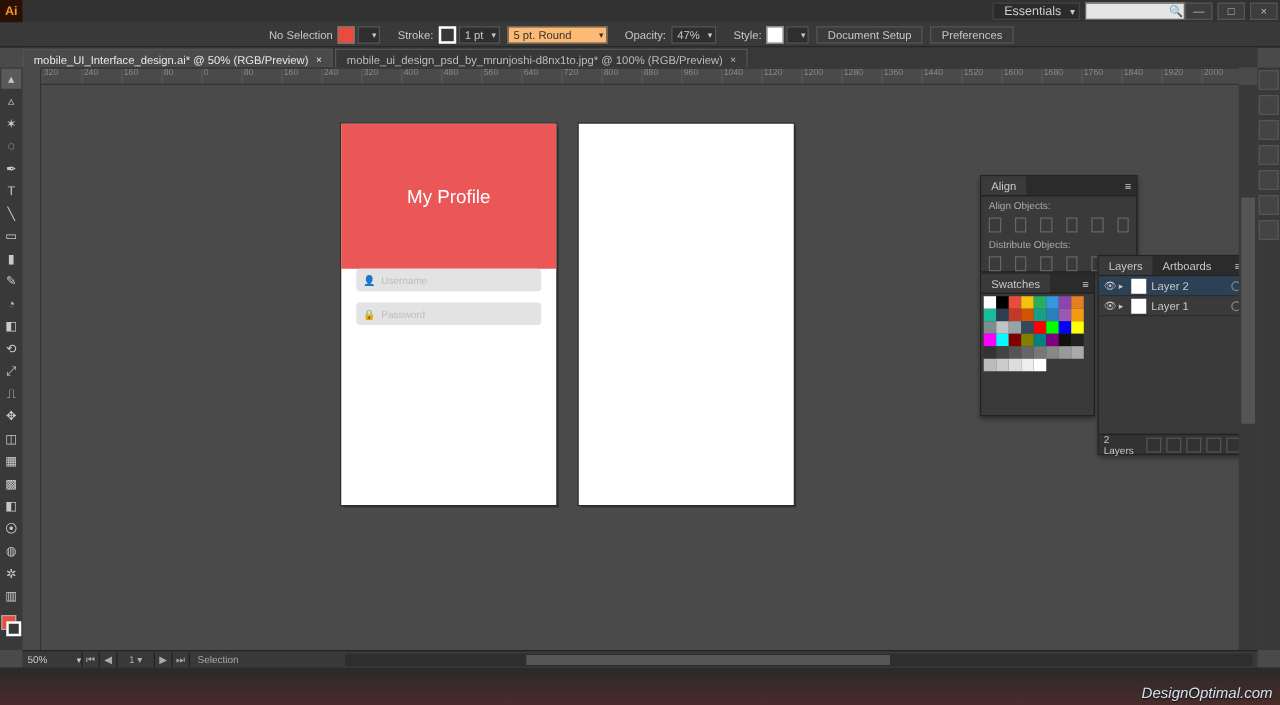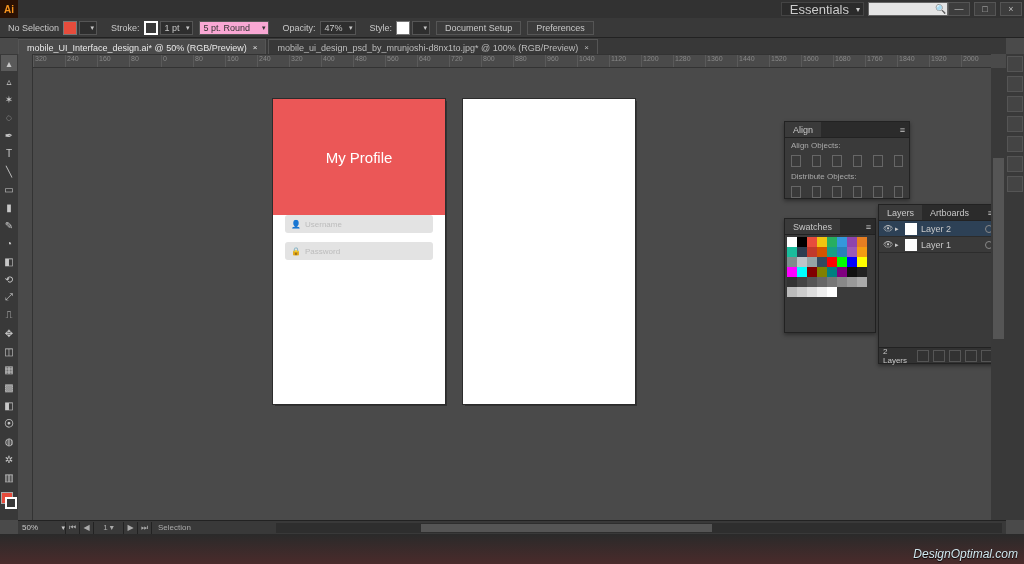--- a/index.html
+++ b/index.html
@@ -13,7 +13,7 @@
 #window-controls div { width:22px; height:14px; margin:2px 2px 0 2px; background:#3d3d3d; border:1px solid #555; color:#bbb; font-size:9px; display:flex; align-items:center; justify-content:center; }
 
 
-#ws-switch { position:absolute; top:2px; right:160px; height:14px; background:#2b2b2b; color:#ccc; font-size:13px; padding:0 14px 0 8px; border:1px solid #444; display:flex; align-items:center; }
+#ws-switch { position:absolute; top:2px; right:160px; height:14px; background:#2b2b2b; color:#ccc; font-size:10px; padding:0 14px 0 8px; border:1px solid #444; display:flex; align-items:center; }
 #ws-switch:after { content:"▾"; position:absolute; right:3px; font-size:8px; }
 #search-box { position:absolute; top:2px; right:76px; width:80px; height:14px; background:#e4e4e4; border:1px solid #666; }
 #search-icon { position:absolute; top:2px; right:76px; width:14px; height:14px; color:#555; font-size:9px; display:flex; align-items:center; justify-content:center; }

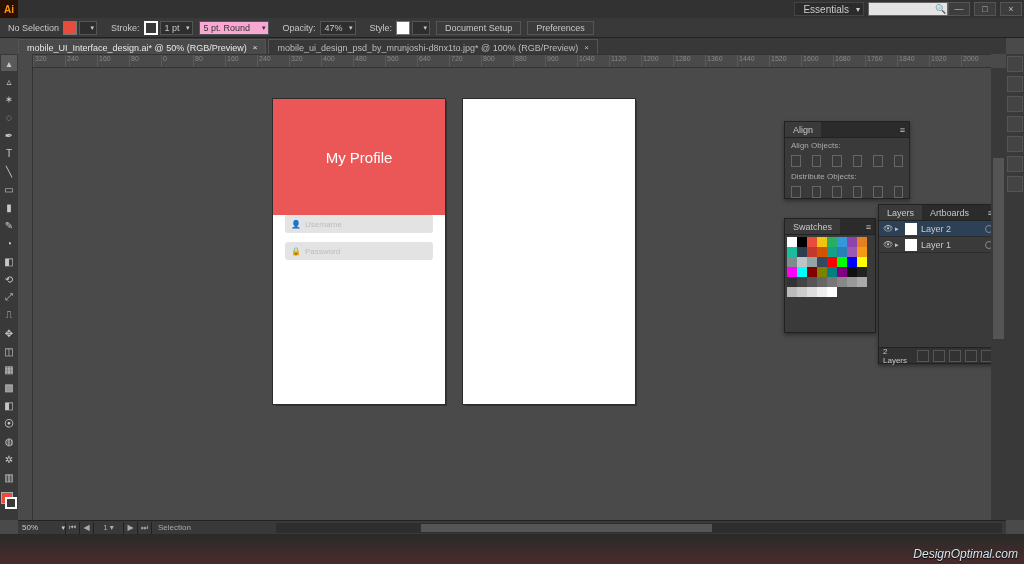--- a/index.html
+++ b/index.html
@@ -19,7 +19,7 @@
 #search-icon { position:absolute; top:2px; right:76px; width:14px; height:14px; color:#555; font-size:9px; display:flex; align-items:center; justify-content:center; }
 
 
-#optbar { position:absolute; left:0; top:18px; right:0; height:20px; background:#393939; color:#c8c8c8; font-size:9px; display:flex; align-items:center; border-bottom:1px solid #222;}
+#optbar { position:absolute; left:0; top:18px; right:0; height:20px; background:#393939; color:#c8c8c8; font-size:9px; display:flex; align-items:center; border-bottom:1px solid #222;justify-content:center;}
 #optbar .lab { margin:0 4px 0 8px; }
 #optbar .swatch { width:14px; height:14px; border:1px solid #777; margin-right:2px; }
 #optbar .drop { height:14px; border:1px solid #555; background:#2e2e2e; padding:0 12px 0 4px; margin-right:6px; position:relative; display:flex; align-items:center;}

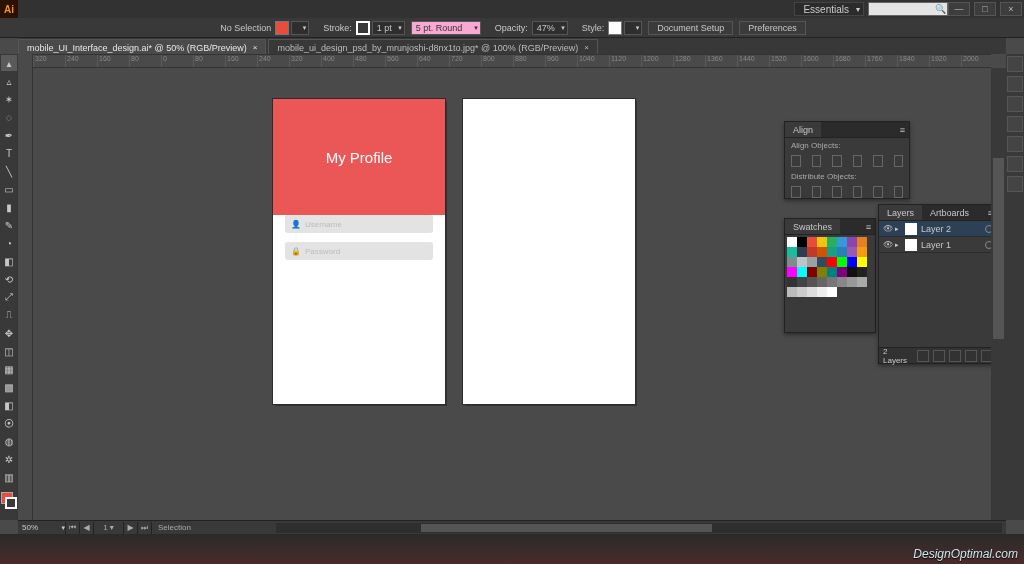--- a/index.html
+++ b/index.html
@@ -121,7 +121,7 @@
   <span class="lab">Stroke:</span>
   <div class="swatch" style="background:#393939;border:2px solid #fff"></div>
   <div class="drop">1 pt</div>
-  <div class="drop" style="width:70px;background:#f9a8d4;color:#333">5 pt. Round</div>
+  <div class="drop" style="width:80px;background:#fdba74;color:#333">5 pt. Round</div>
   <span class="lab">Opacity:</span>
   <div class="drop">47%</div>
   <span class="lab">Style:</span>

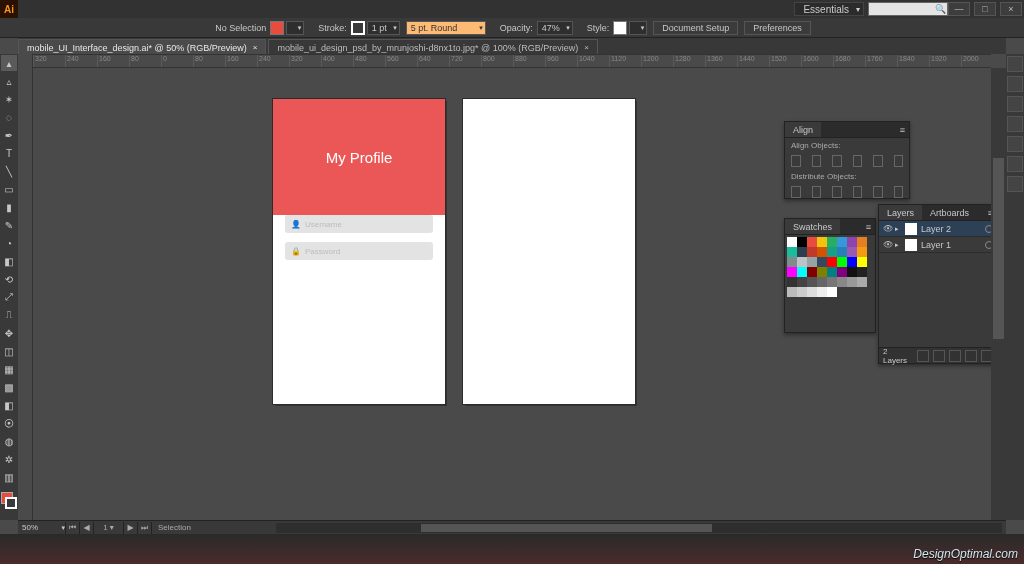--- a/index.html
+++ b/index.html
@@ -67,7 +67,7 @@
 .panel .tabrow .ptab.active { background:#3a3a3a;}
 .panel .tabrow .menu { margin-left:auto; padding:0 4px;}
 
-#p-align { left:784px; top:121px; width:126px; height:78px;}
+#p-align { left:784px; top:140px; width:126px; height:78px;}
 #p-align .section { padding:3px 6px; font-size:8px; color:#aaa;}
 #p-align .iconsrow { display:flex; padding:2px 6px; gap:11px;}
 #p-align .iconsrow div { width:12px; height:12px; border:1px solid #666;}

